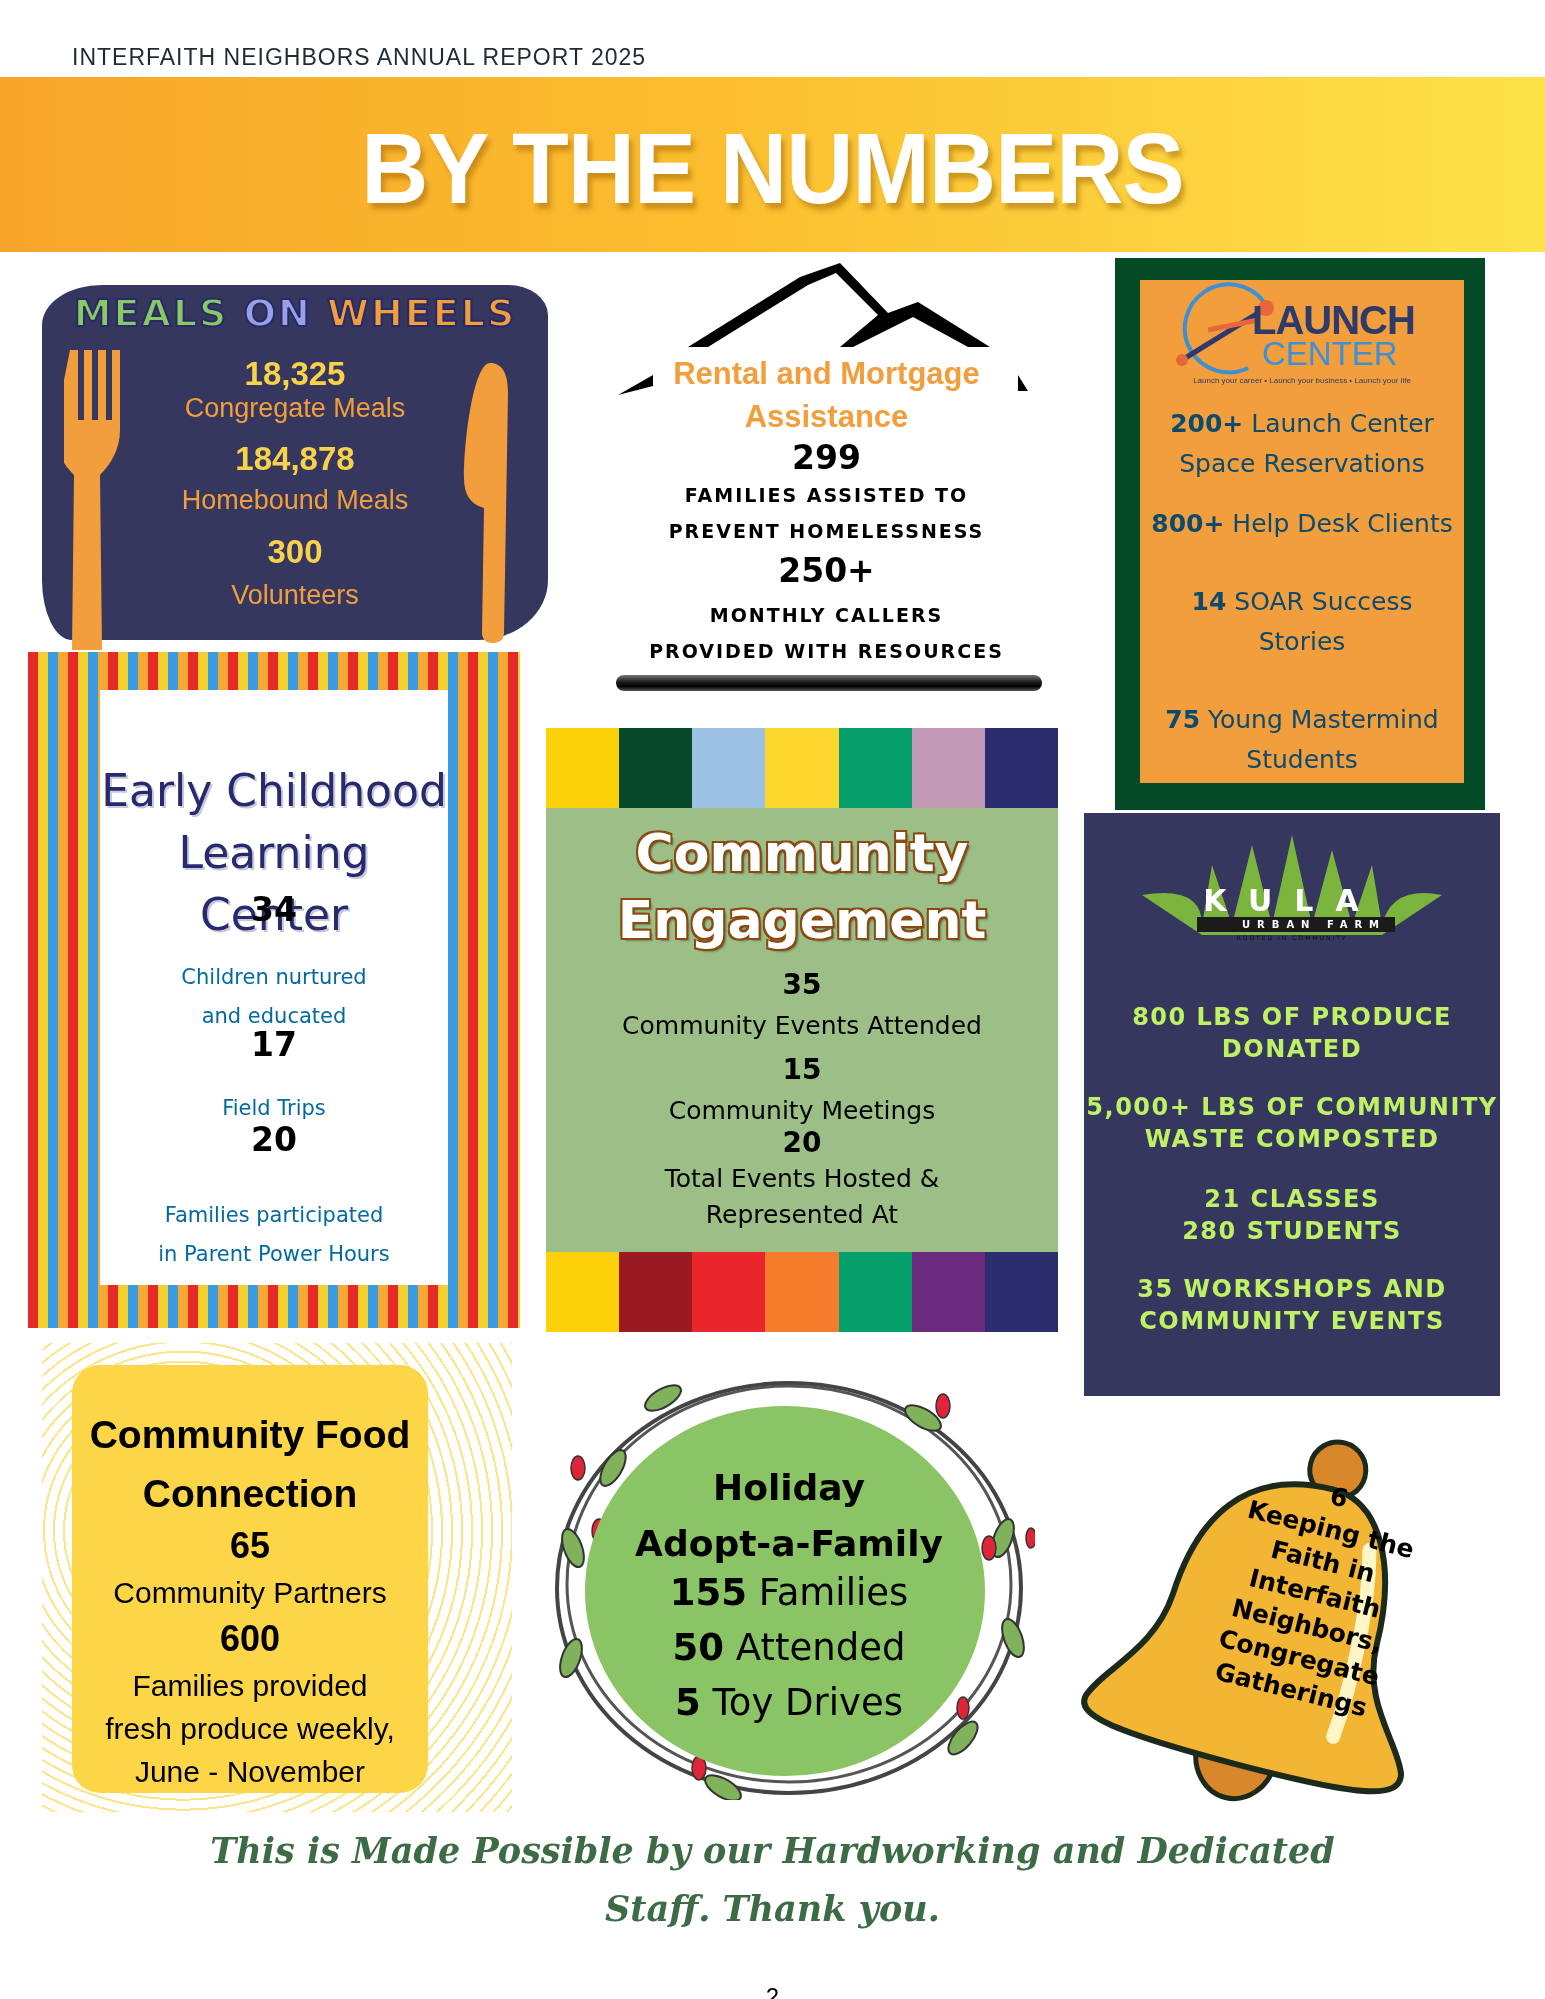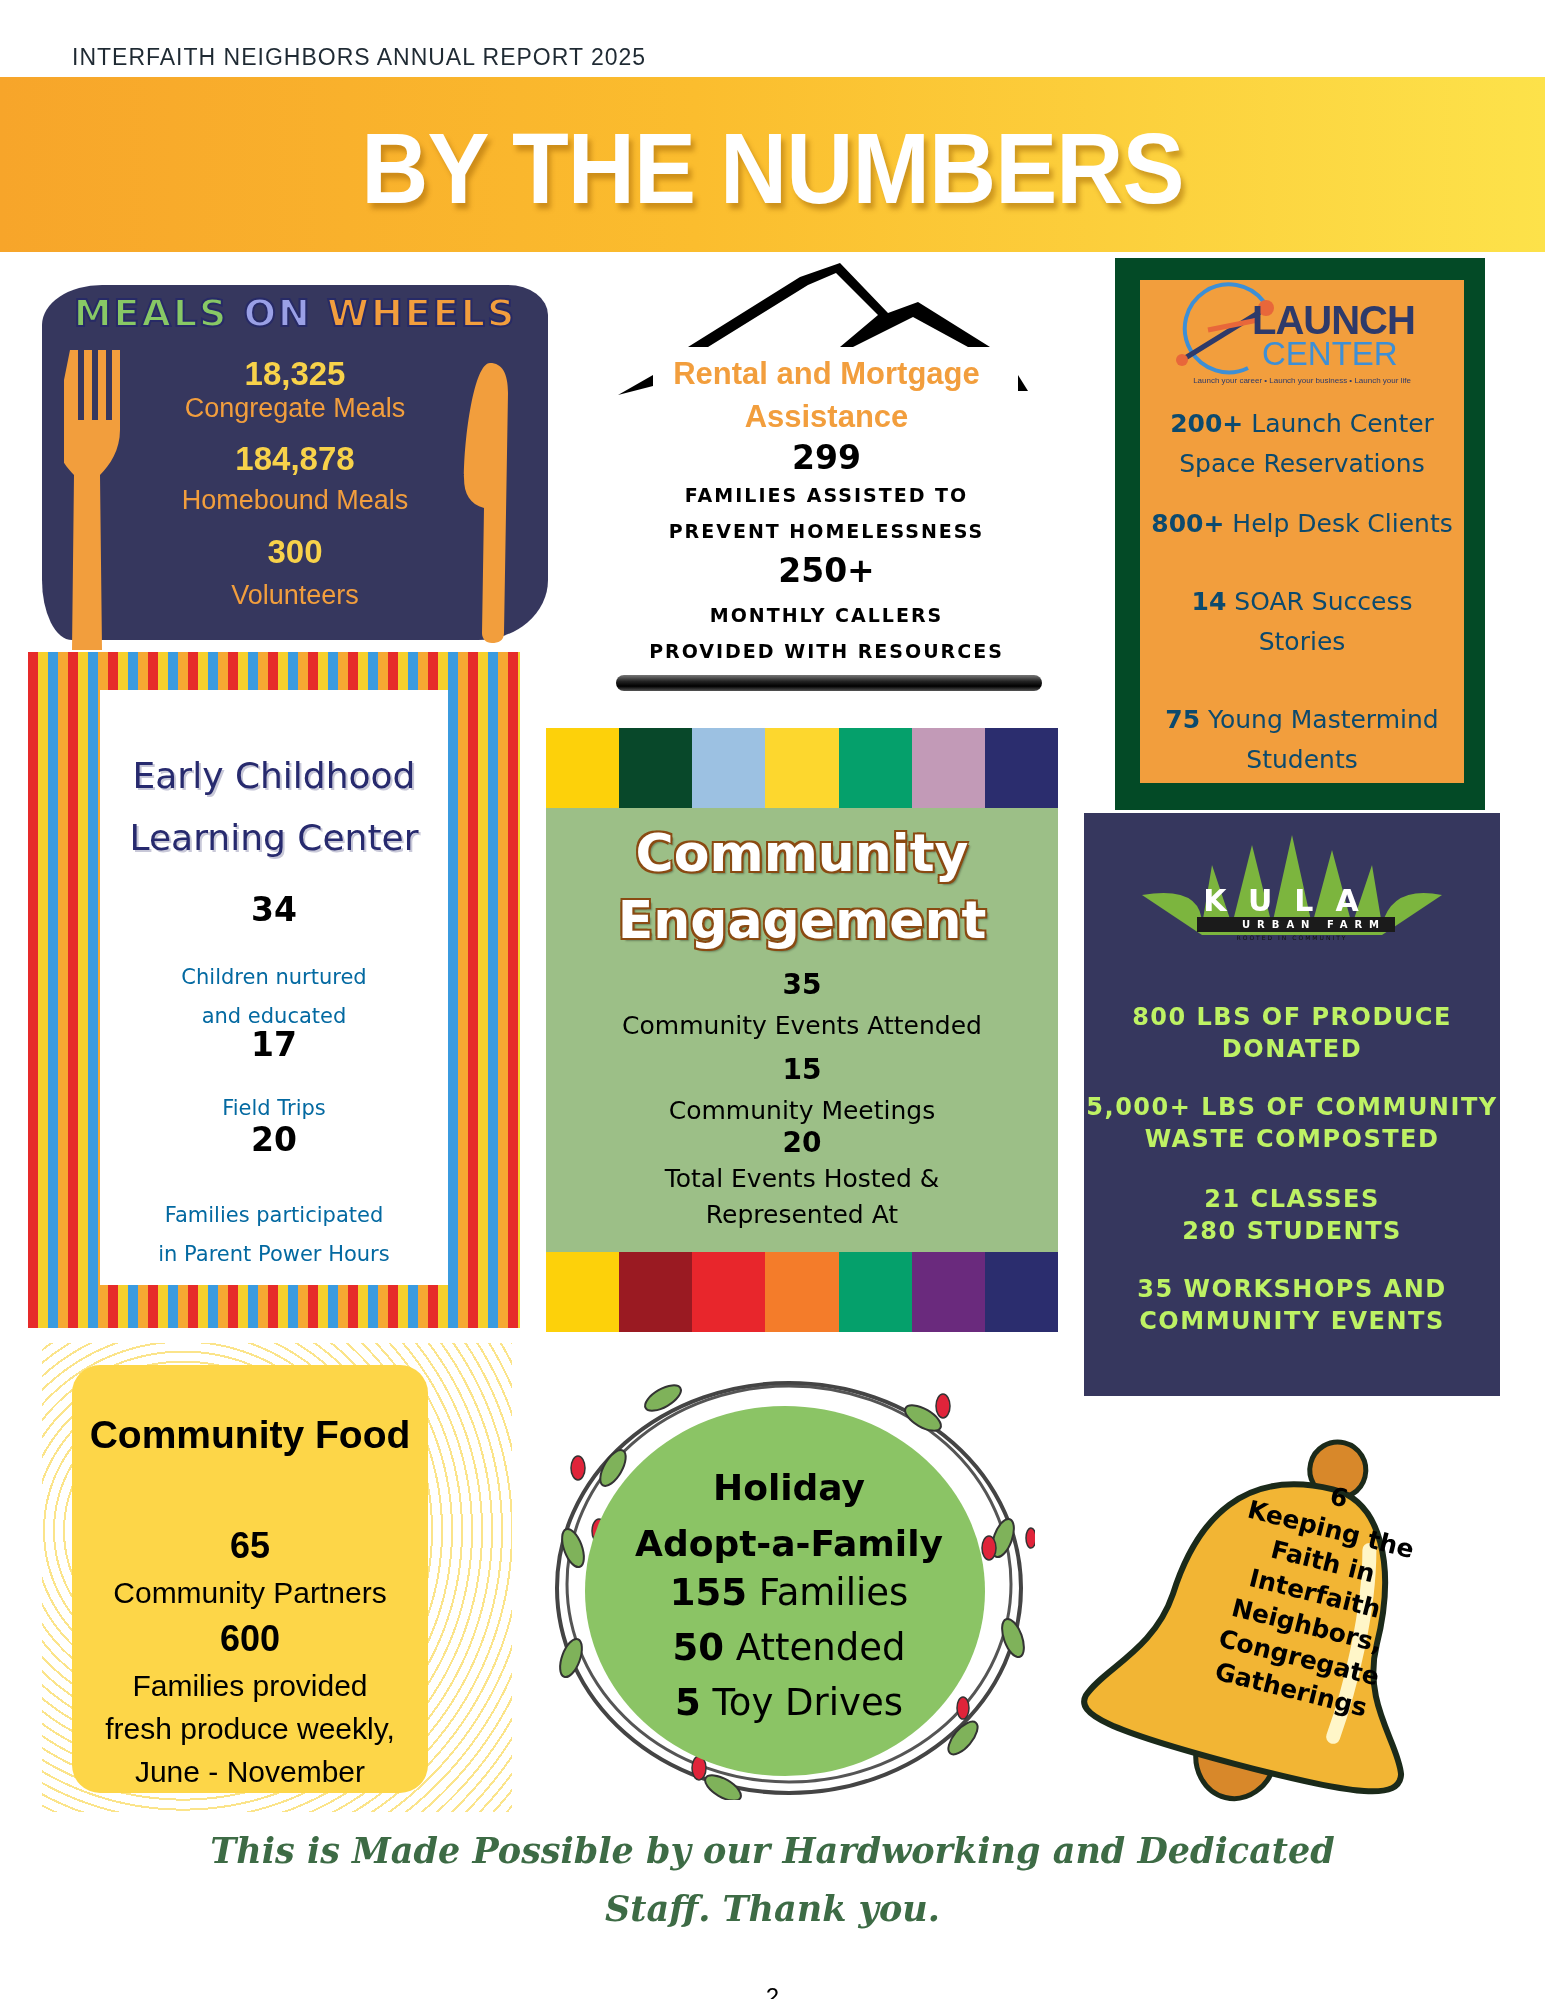--- a/index.html
+++ b/index.html
@@ -50,8 +50,8 @@
     background:
       repeating-linear-gradient(90deg, #e62a2a 0 10px, #f6d02d 10px 20px, #3b9be0 20px 30px, #f6a932 30px 40px); }
   #early-inner { position: absolute; left: 72px; top: 38px; width: 348px; height: 595px; background: #fff; }
-  #early-title { position: absolute; left: 0; right: 0; top: 55px; text-align: center; font-family: "DejaVu Sans", sans-serif;
-    font-size: 36px; line-height: 62px; color: #272a6e; text-shadow: 2px 2px 0 #c8c8d8; }
+  #early-title { position: absolute; left: 0; right: 0; top: 70px; text-align: center; font-family: "DejaVu Sans", sans-serif;
+    font-size: 44px; line-height: 62px; color: #272a6e; text-shadow: 2px 2px 0 #c8c8d8; }
   .early-num { position: absolute; left: 0; right: 0; text-align: center; font-weight: bold; font-size: 33px; color: #000; font-family: "DejaVu Sans", sans-serif; }
   .early-lbl { position: absolute; left: -20px; right: -20px; text-align: center; font-size: 21px; line-height: 39px; color: #0369a1; font-family: "DejaVu Sans", sans-serif; margin-top: 28px; }
 

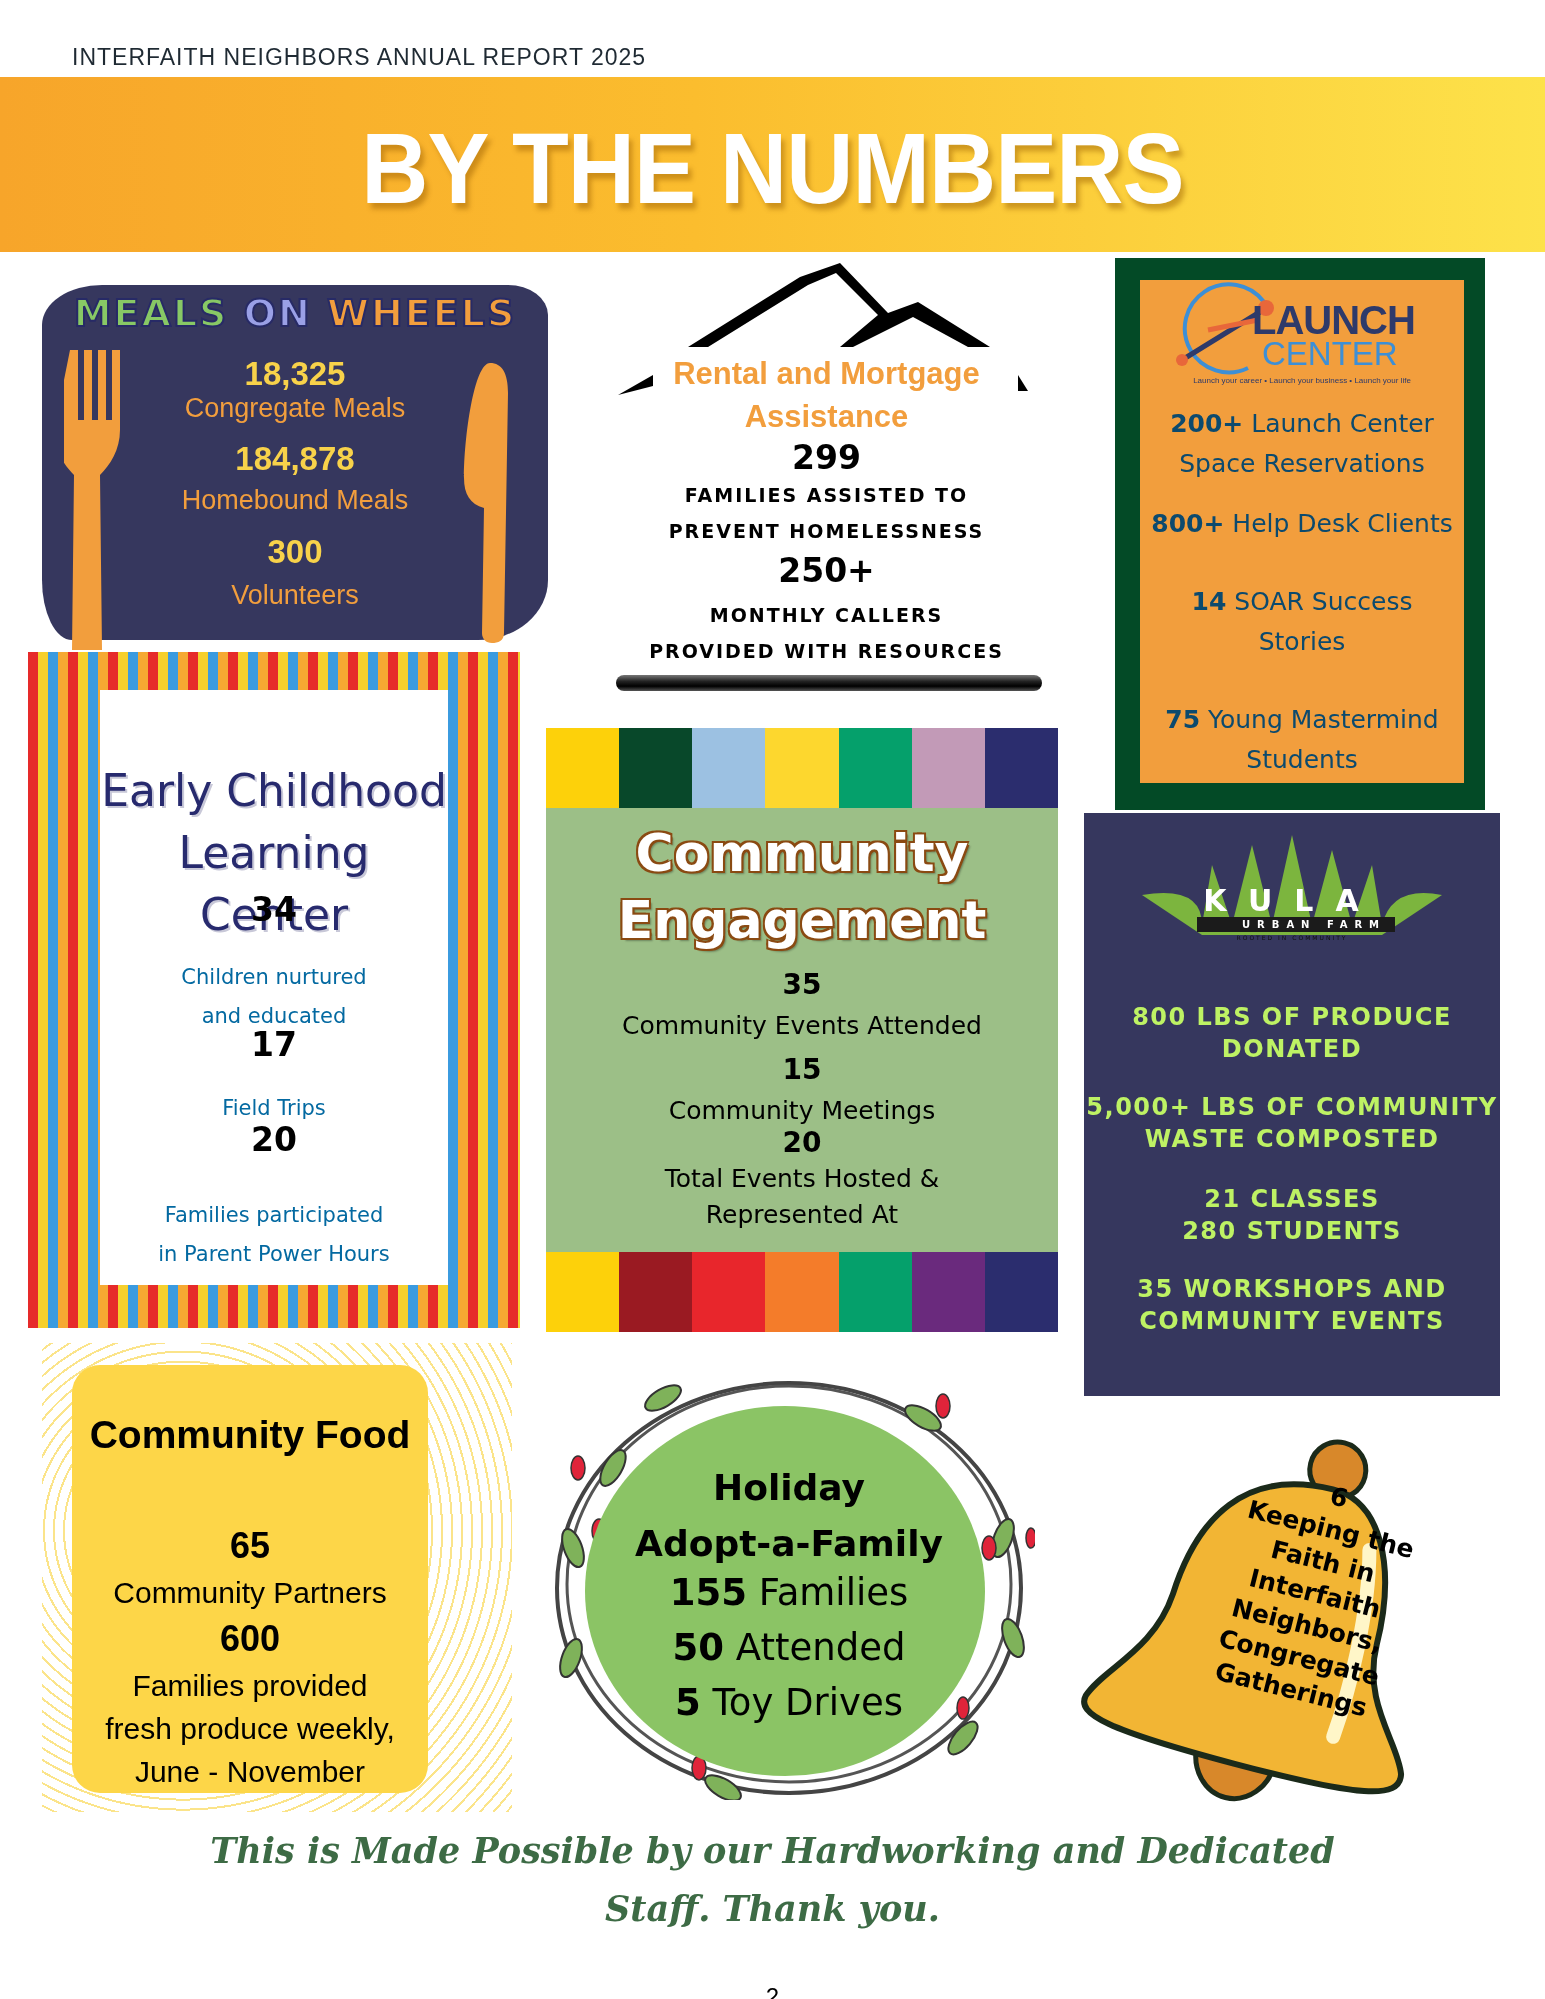--- a/index.html
+++ b/index.html
@@ -254,6 +254,7 @@
   <div id="food-inner">
     <div id="food-title">
       <div>Community Food</div>
+      <div>Connection</div>
     </div>
     <div class="food-num" style="top:160px">65</div>
     <div class="food-lbl" style="top:206px">Community Partners</div>

